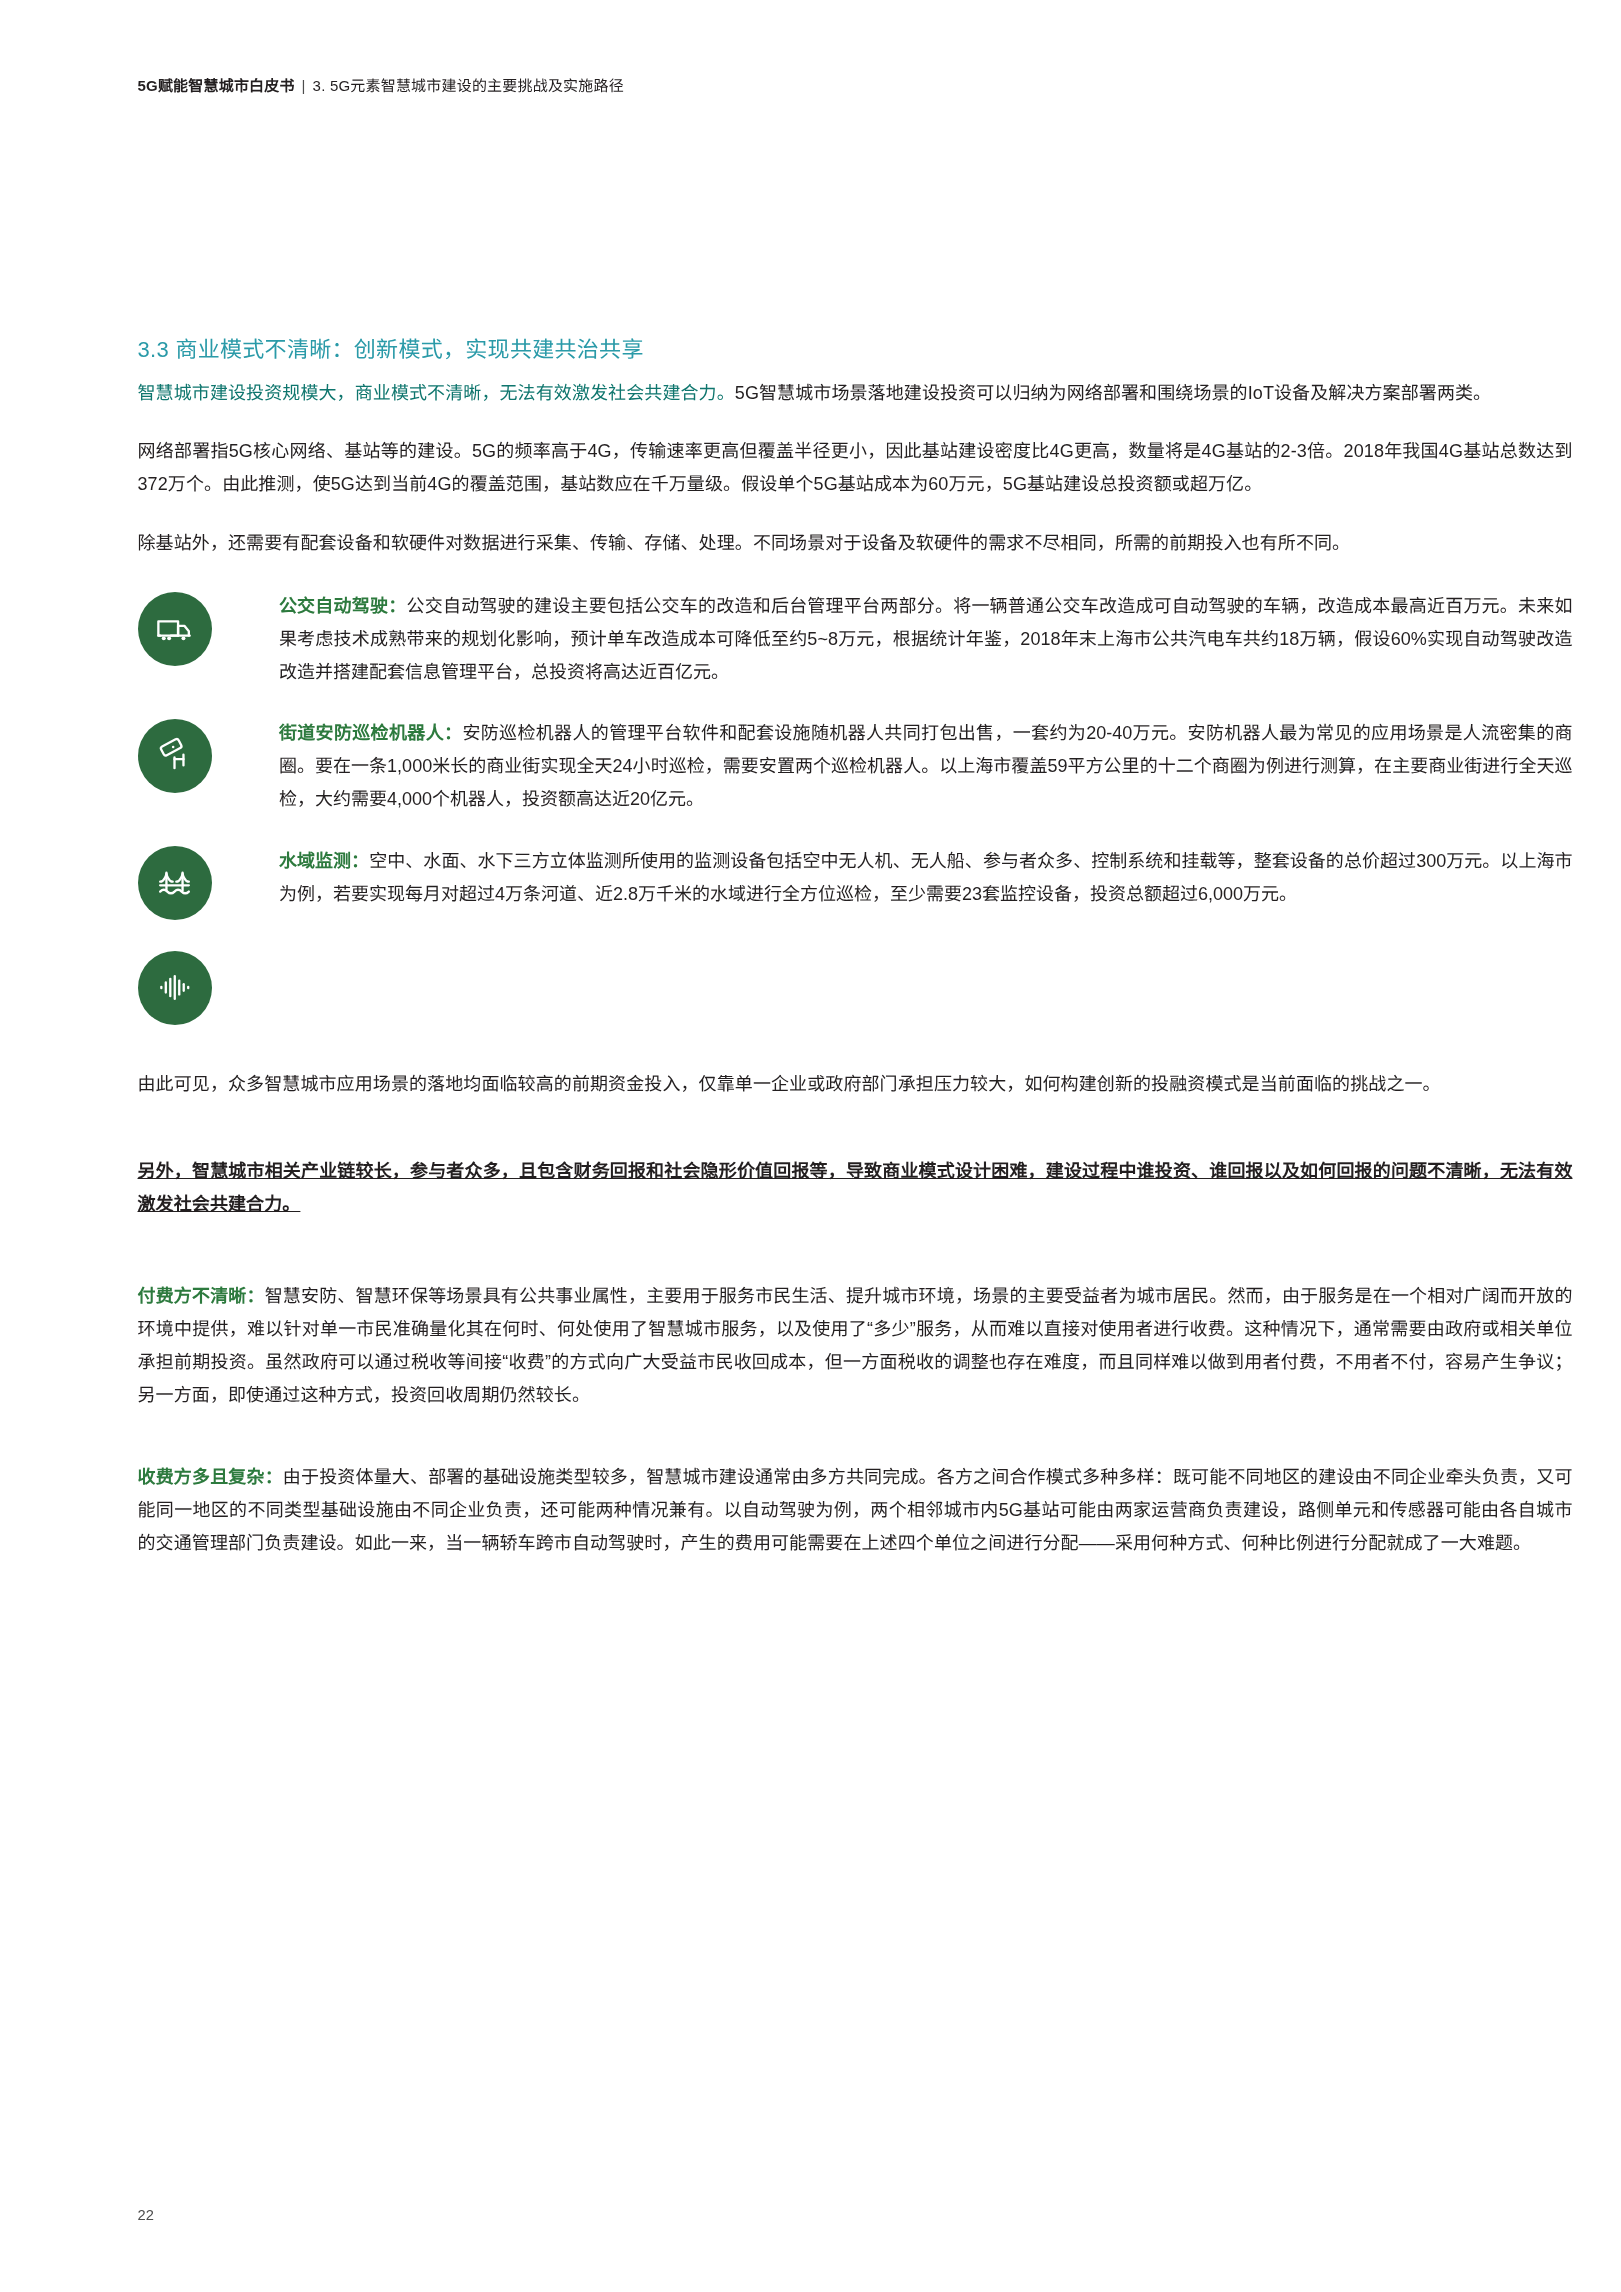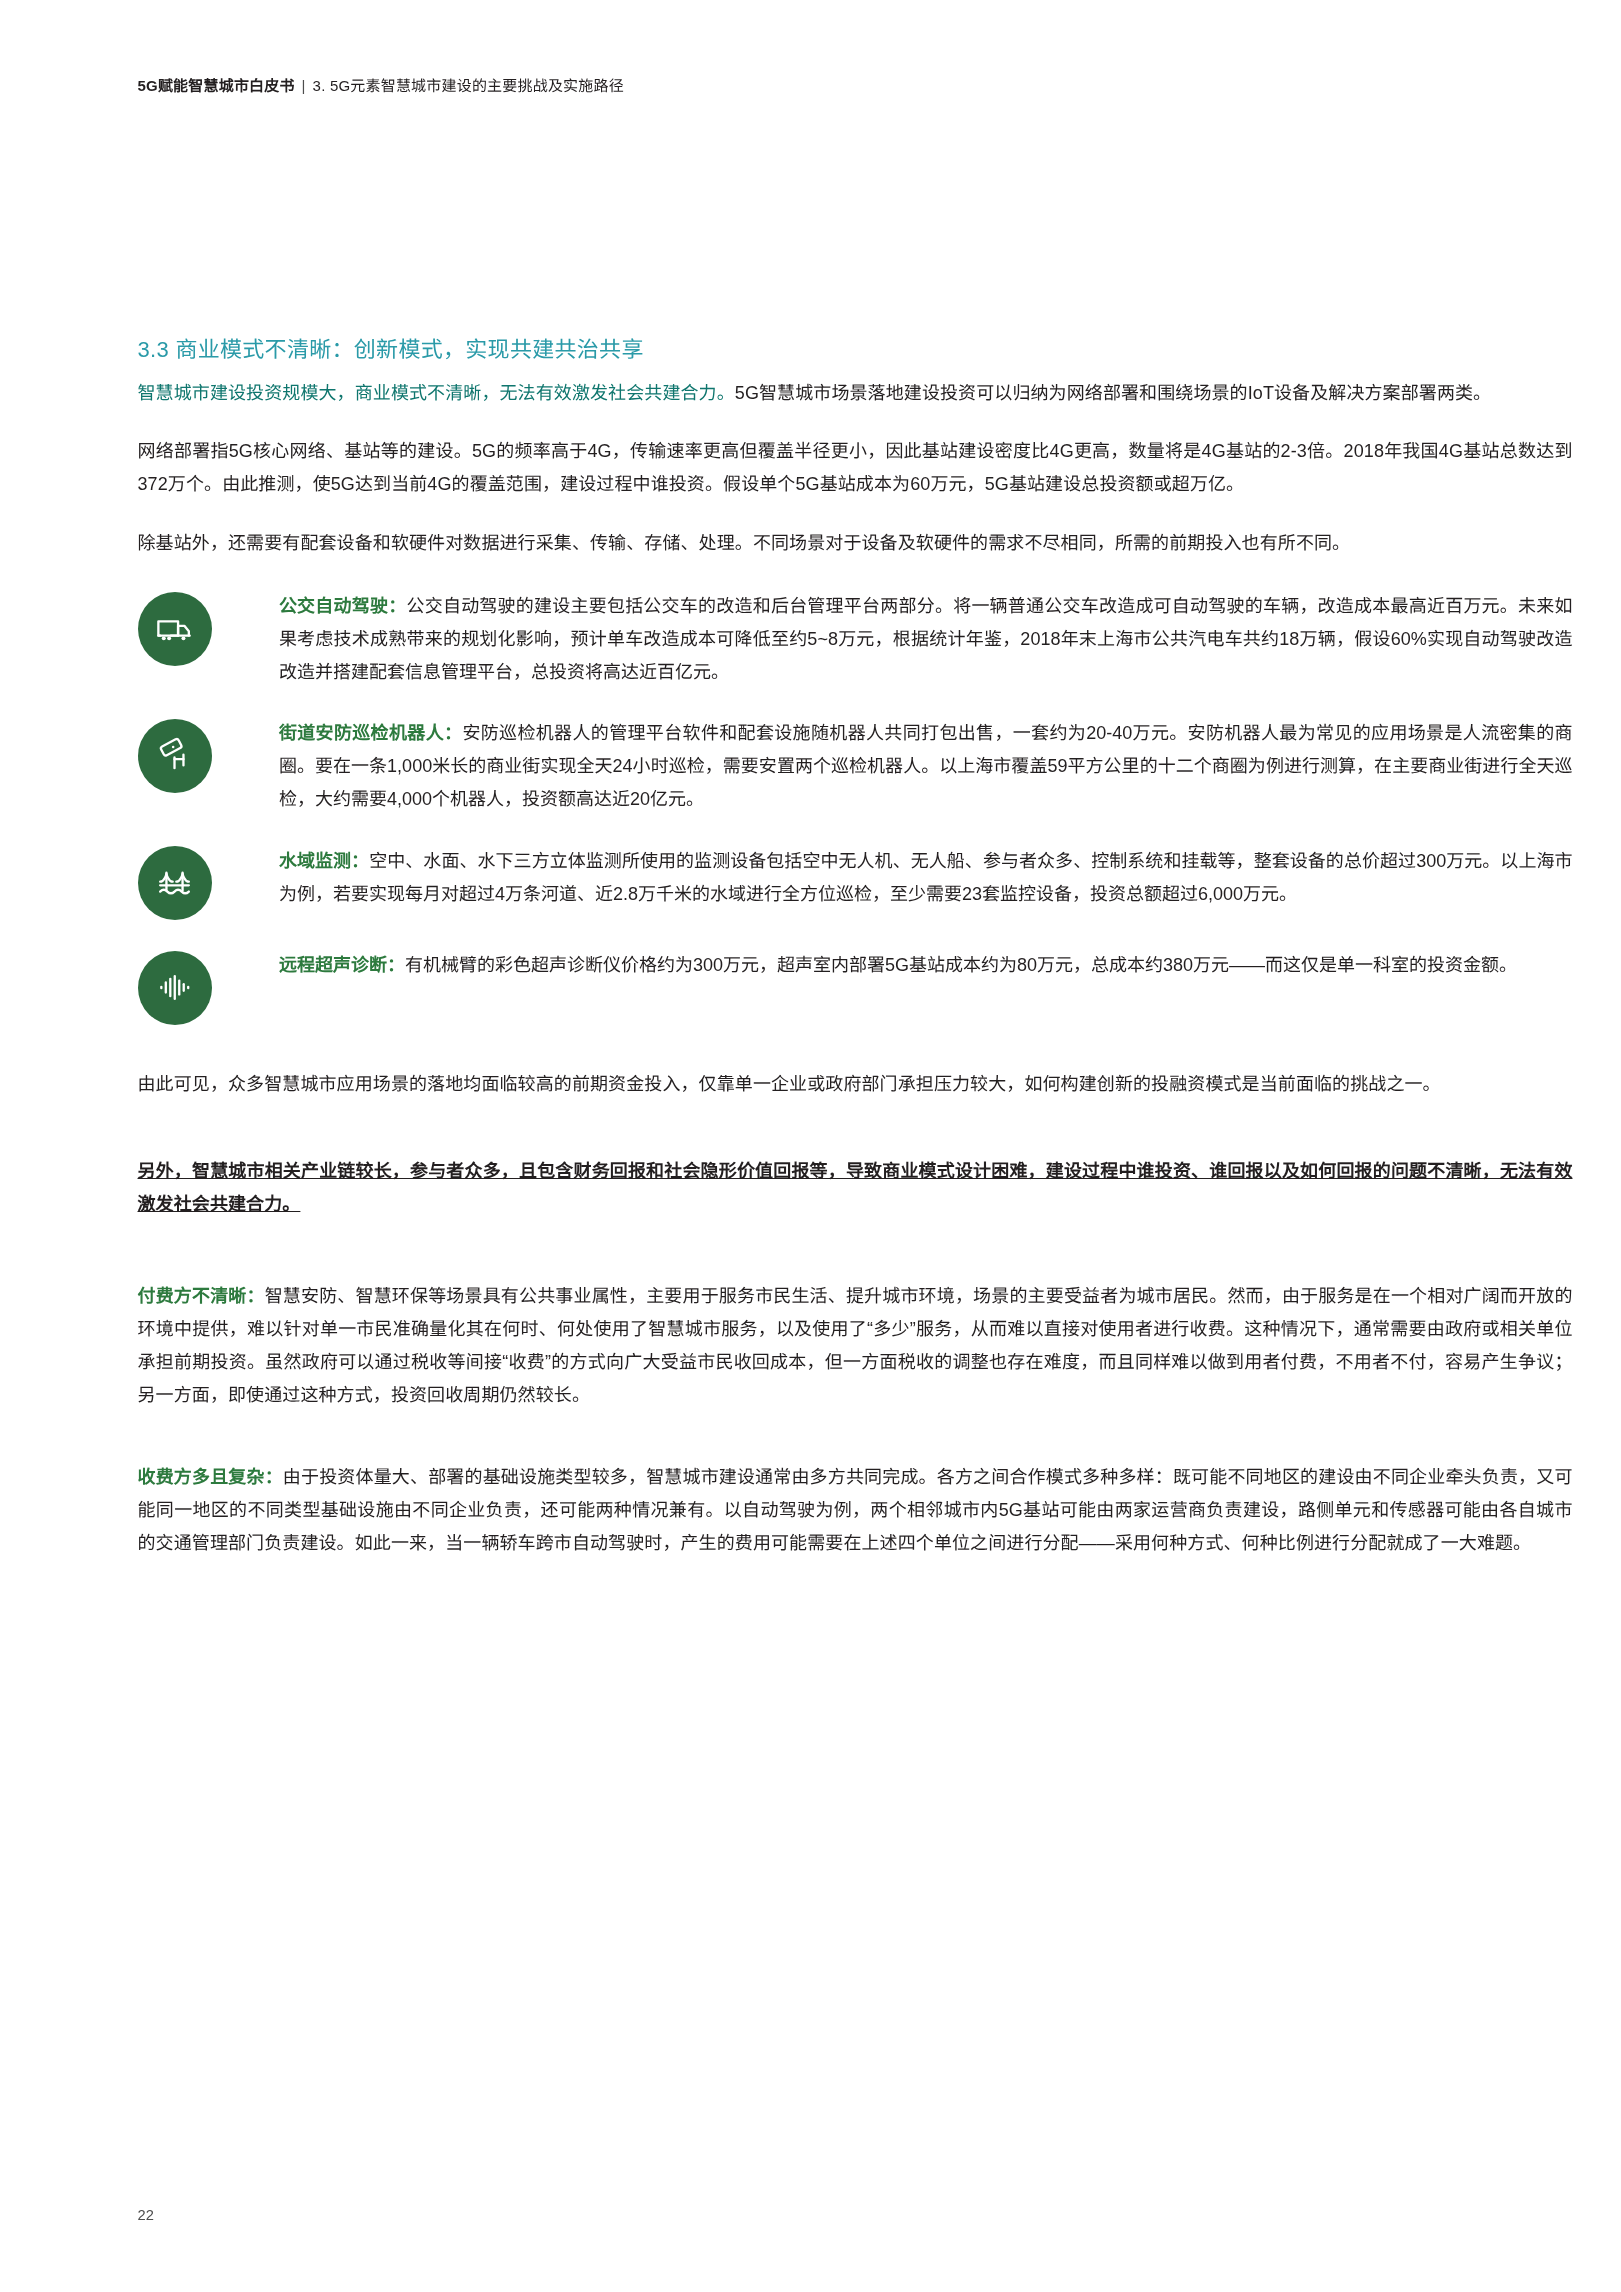--- a/index.html
+++ b/index.html
@@ -158,7 +158,7 @@
 
     <p class="body-text"><span class="lead-bold">智慧城市建设投资规模大，商业模式不清晰，无法有效激发社会共建合力。</span><span>5G智慧城市场景落地建设投资可以归纳为网络部署和围绕场景的IoT设备及解决方案部署两类。</span></p>
 
-    <p class="body-text">网络部署指5G核心网络、基站等的建设。5G的频率高于4G，传输速率更高但覆盖半径更小，因此基站建设密度比4G更高，数量将是4G基站的2-3倍。2018年我国4G基站总数达到372万个。由此推测，使5G达到当前4G的覆盖范围，建设过程中谁投资。假设单个5G基站成本为60万元，5G基站建设总投资额或超万亿。</p>
+    <p class="body-text">网络部署指5G核心网络、基站等的建设。5G的频率高于4G，传输速率更高但覆盖半径更小，因此基站建设密度比4G更高，数量将是4G基站的2-3倍。2018年我国4G基站总数达到372万个。由此推测，使5G达到当前4G的覆盖范围，基站数应在千万量级。假设单个5G基站成本为60万元，5G基站建设总投资额或超万亿。</p>
 
     <p class="body-text">除基站外，还需要有配套设备和软硬件对数据进行采集、传输、存储、处理。不同场景对于设备及软硬件的需求不尽相同，所需的前期投入也有所不同。</p>
 

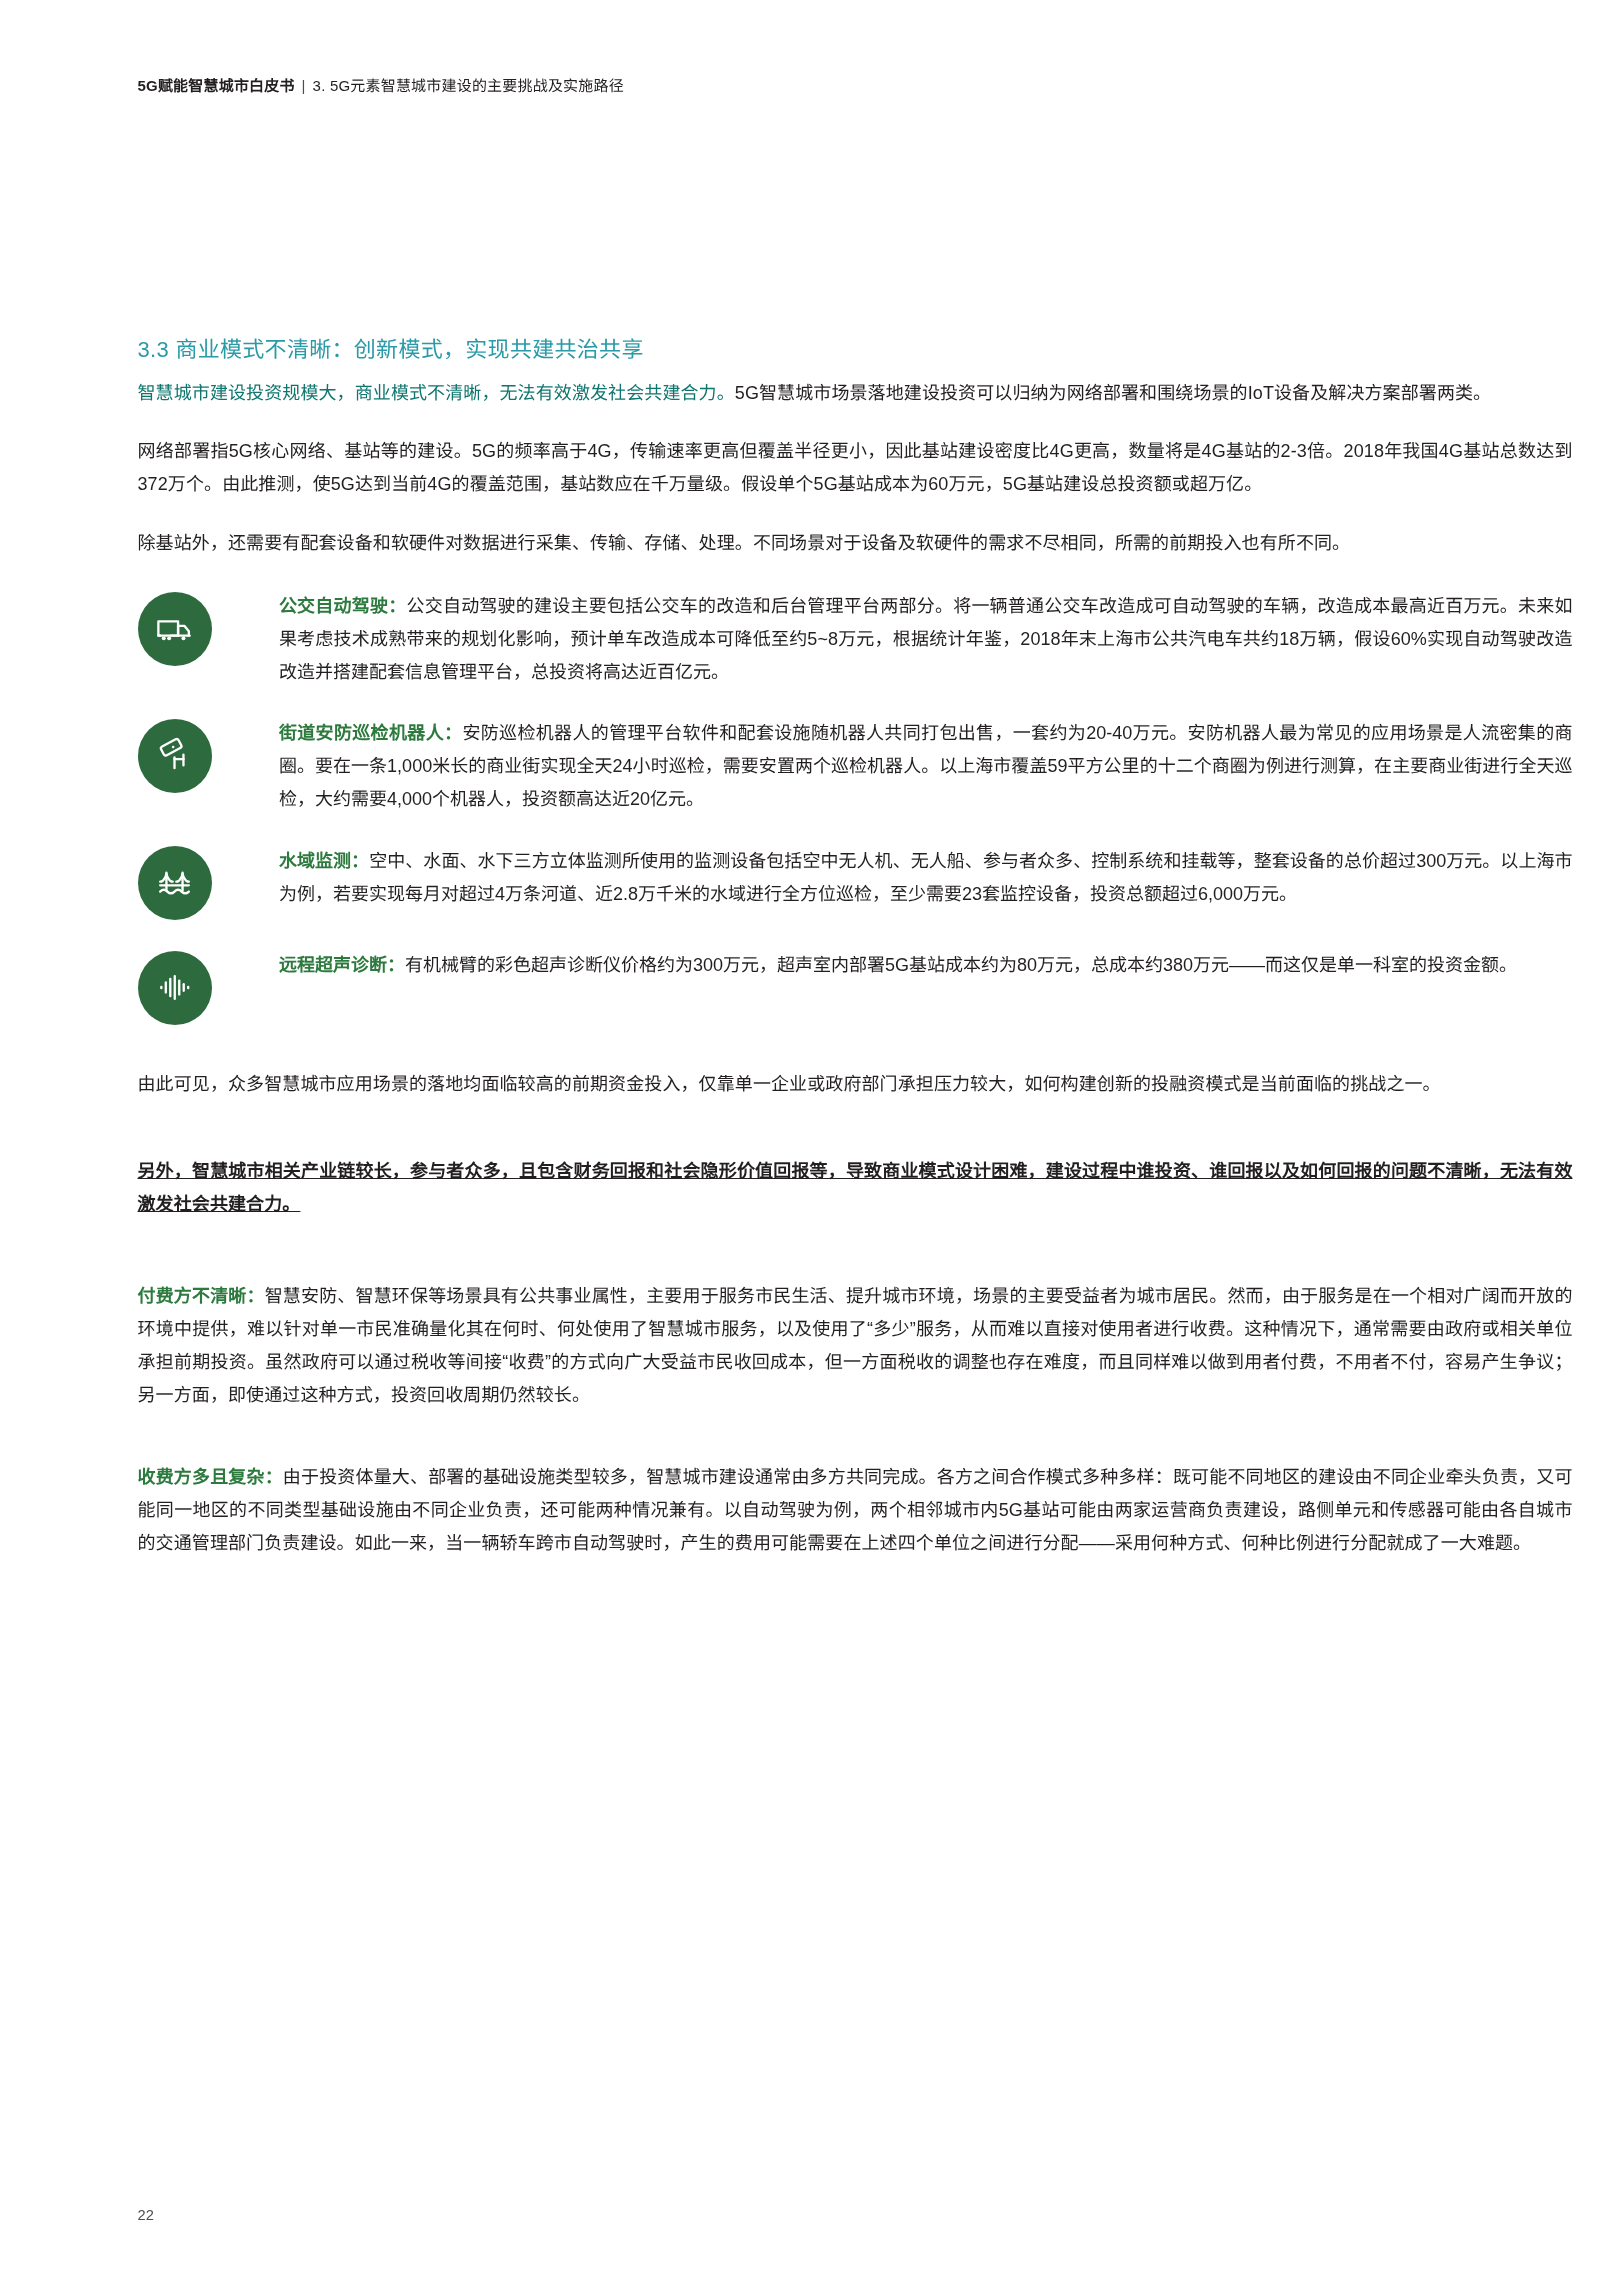--- a/index.html
+++ b/index.html
@@ -215,7 +215,6 @@
             <rect x="38" y="22" width="2.6" height="4" rx="1.3"></rect>
           </svg>
         </div>
-        <div class="feature-body"><span class="feature-title">远程超声诊断</span><span class="feature-title">：</span><span>有机械臂的彩色超声诊断仪价格约为300万元，超声室内部署5G基站成本约为80万元，总成本约380万元——而这仅是单一科室的投资金额。</span></div>
       </div>
 
     </div>

